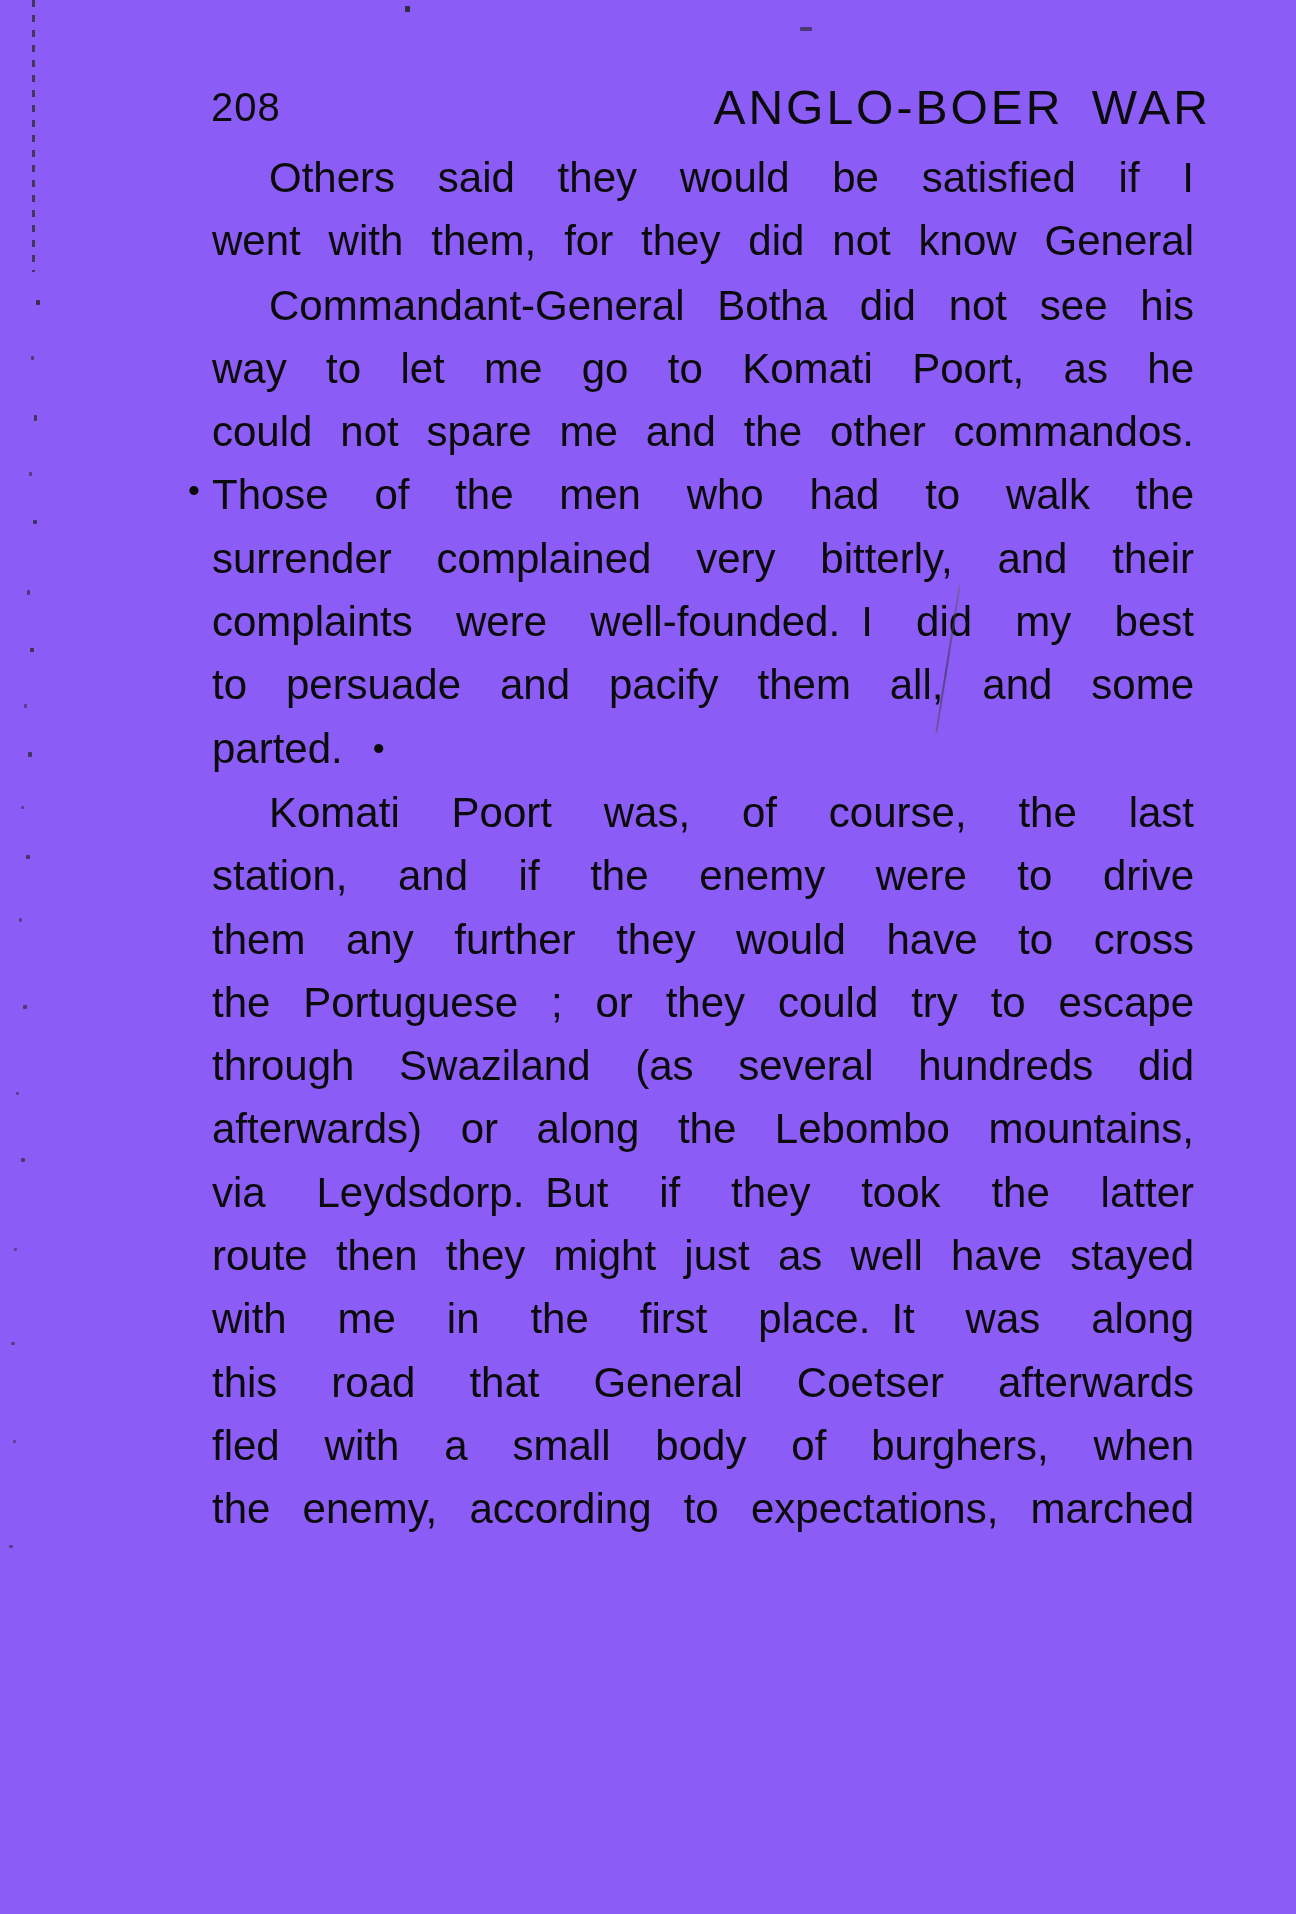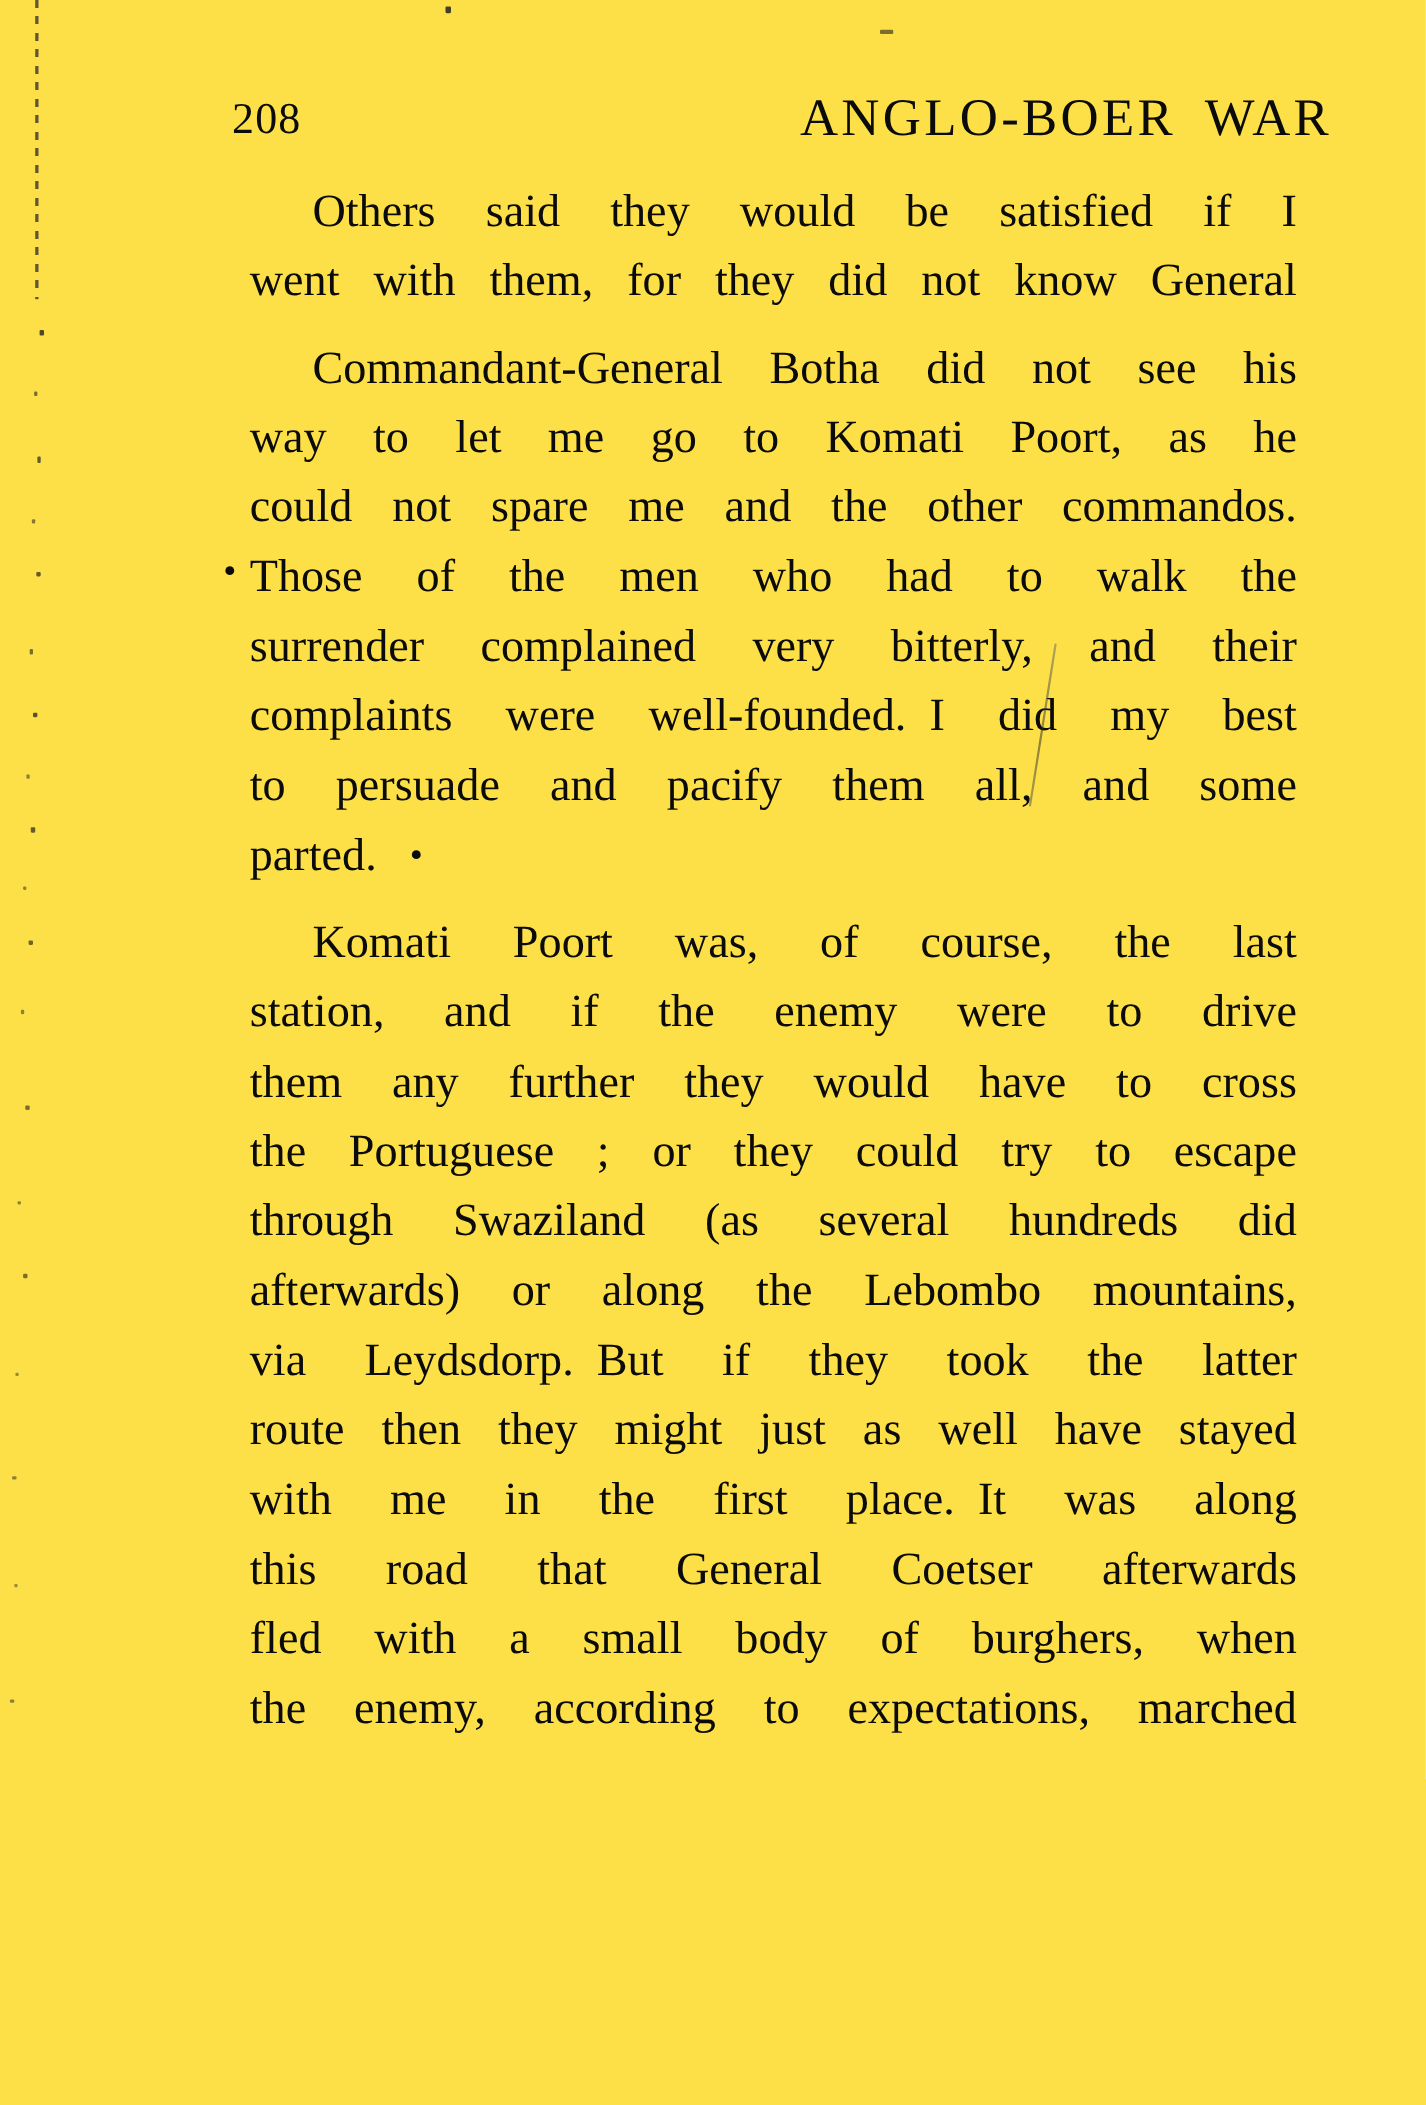--- a/index.html
+++ b/index.html
@@ -7,9 +7,9 @@
     position:relative;
     width:1296px;height:1914px;
     margin:0 auto;
-    background:#fde047;
+    background:#8b5cf6;
     color:#0b0b0b;
-    font-family:Liberation Serif, serif;
+    font-family:Liberation Sans, sans-serif;
     overflow:hidden;
   }
   

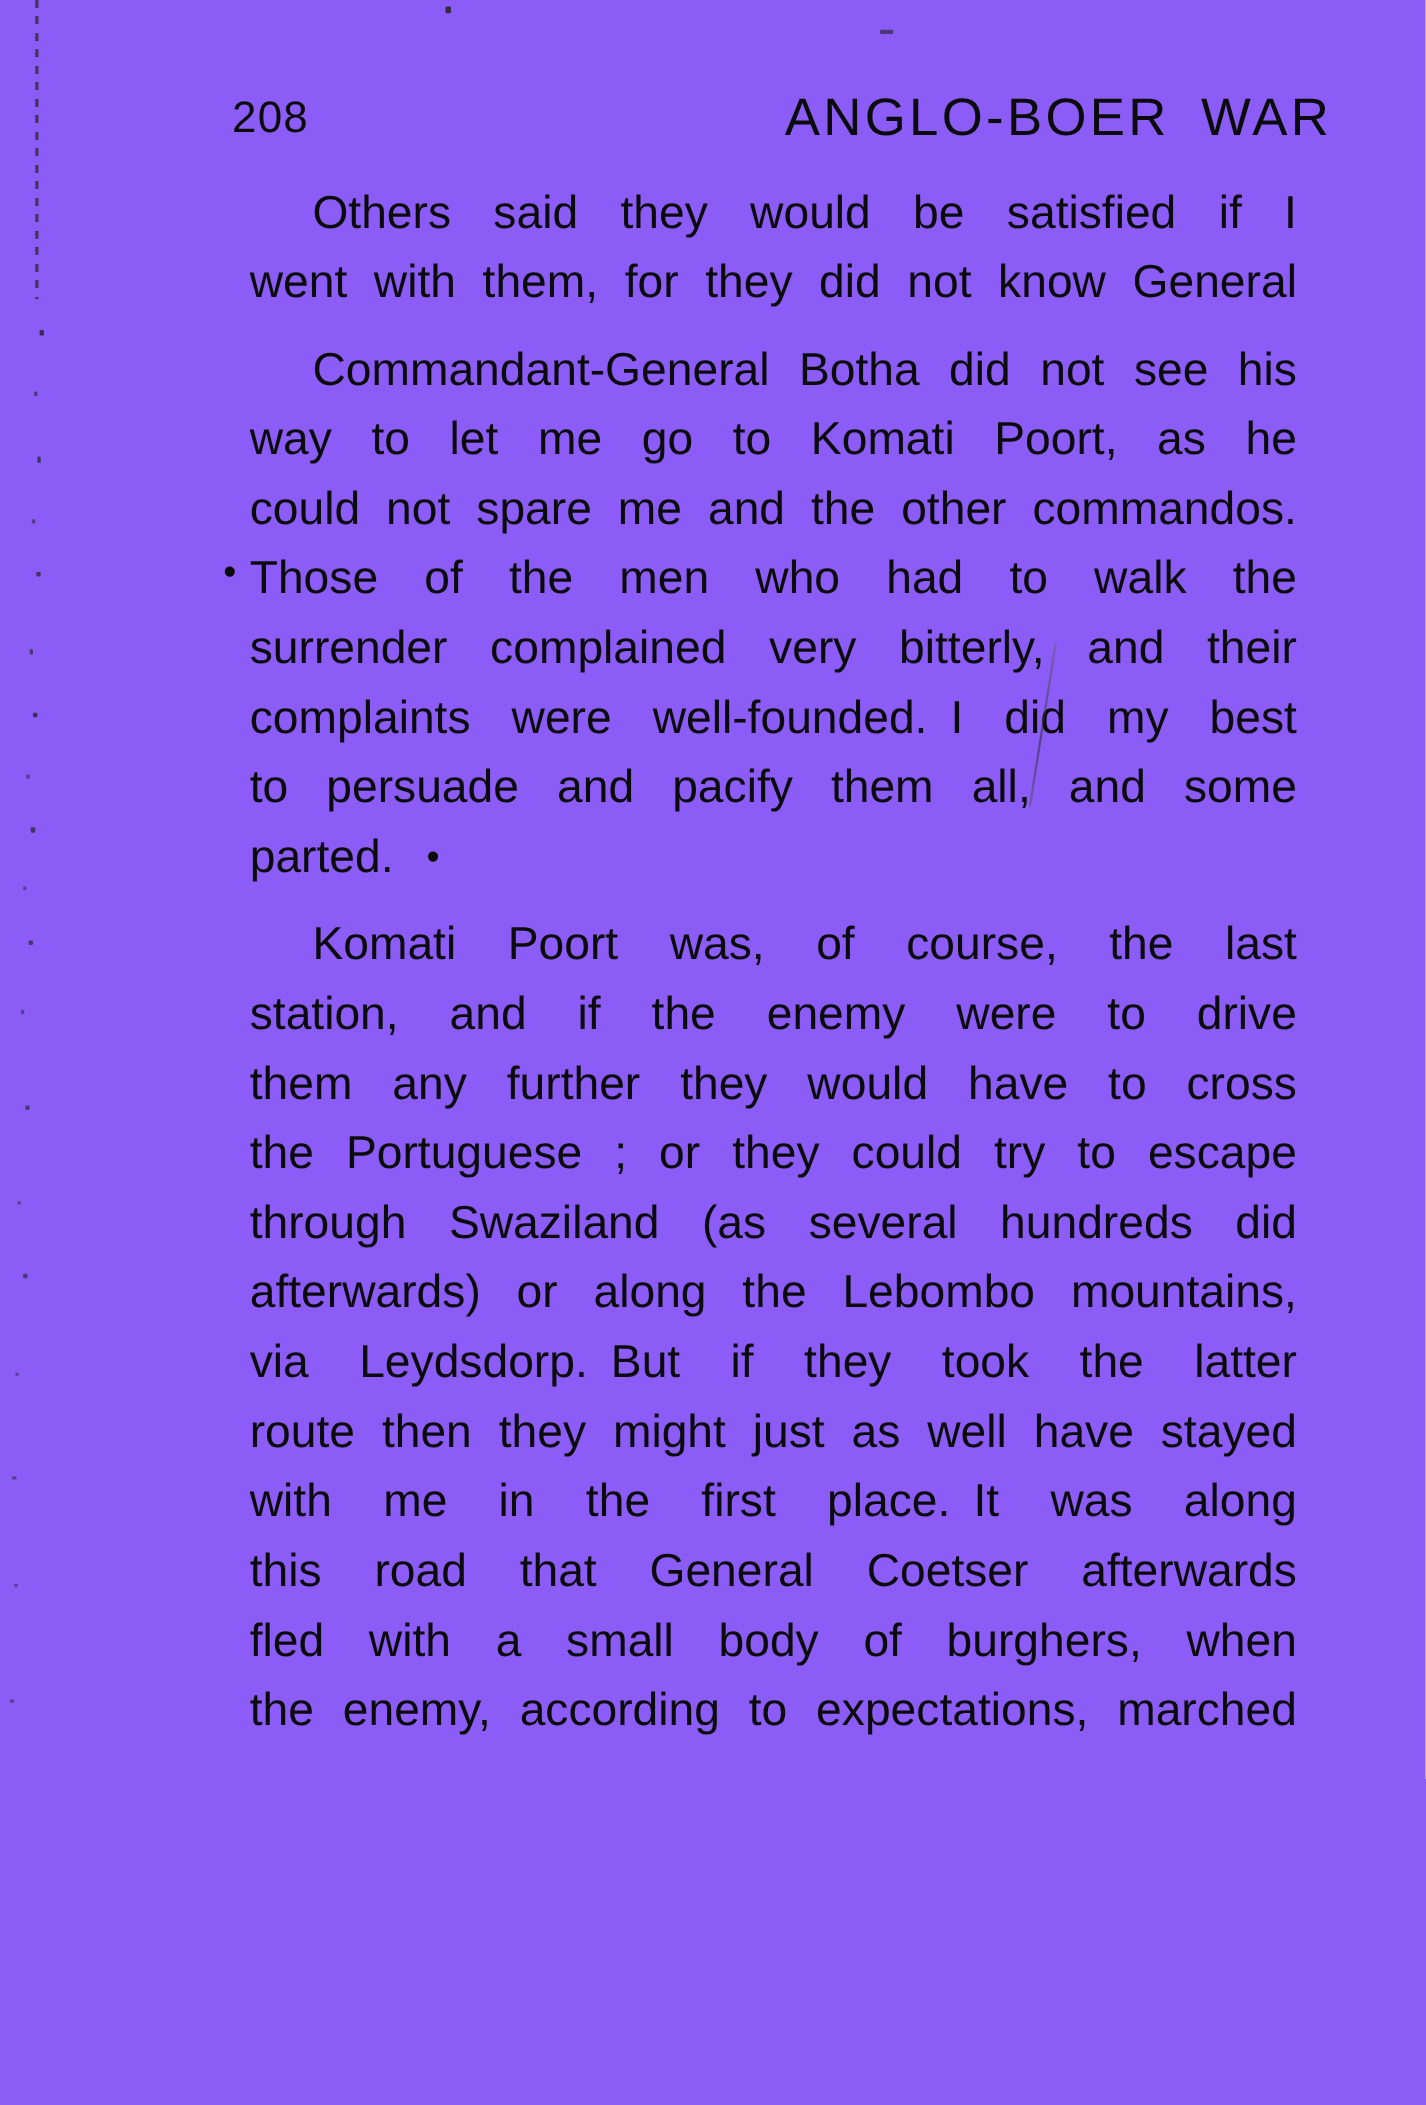--- a/index.html
+++ b/index.html
@@ -32,7 +32,7 @@
     position:absolute;left:211px;top:145px;width:984px;
     font-size:42px;line-height:63.3px;
   }
-  .para{margin:16px;padding:0;}
+  .para{margin:1px;padding:0;}
   .line{
     position:relative;
     height:63.3px;

